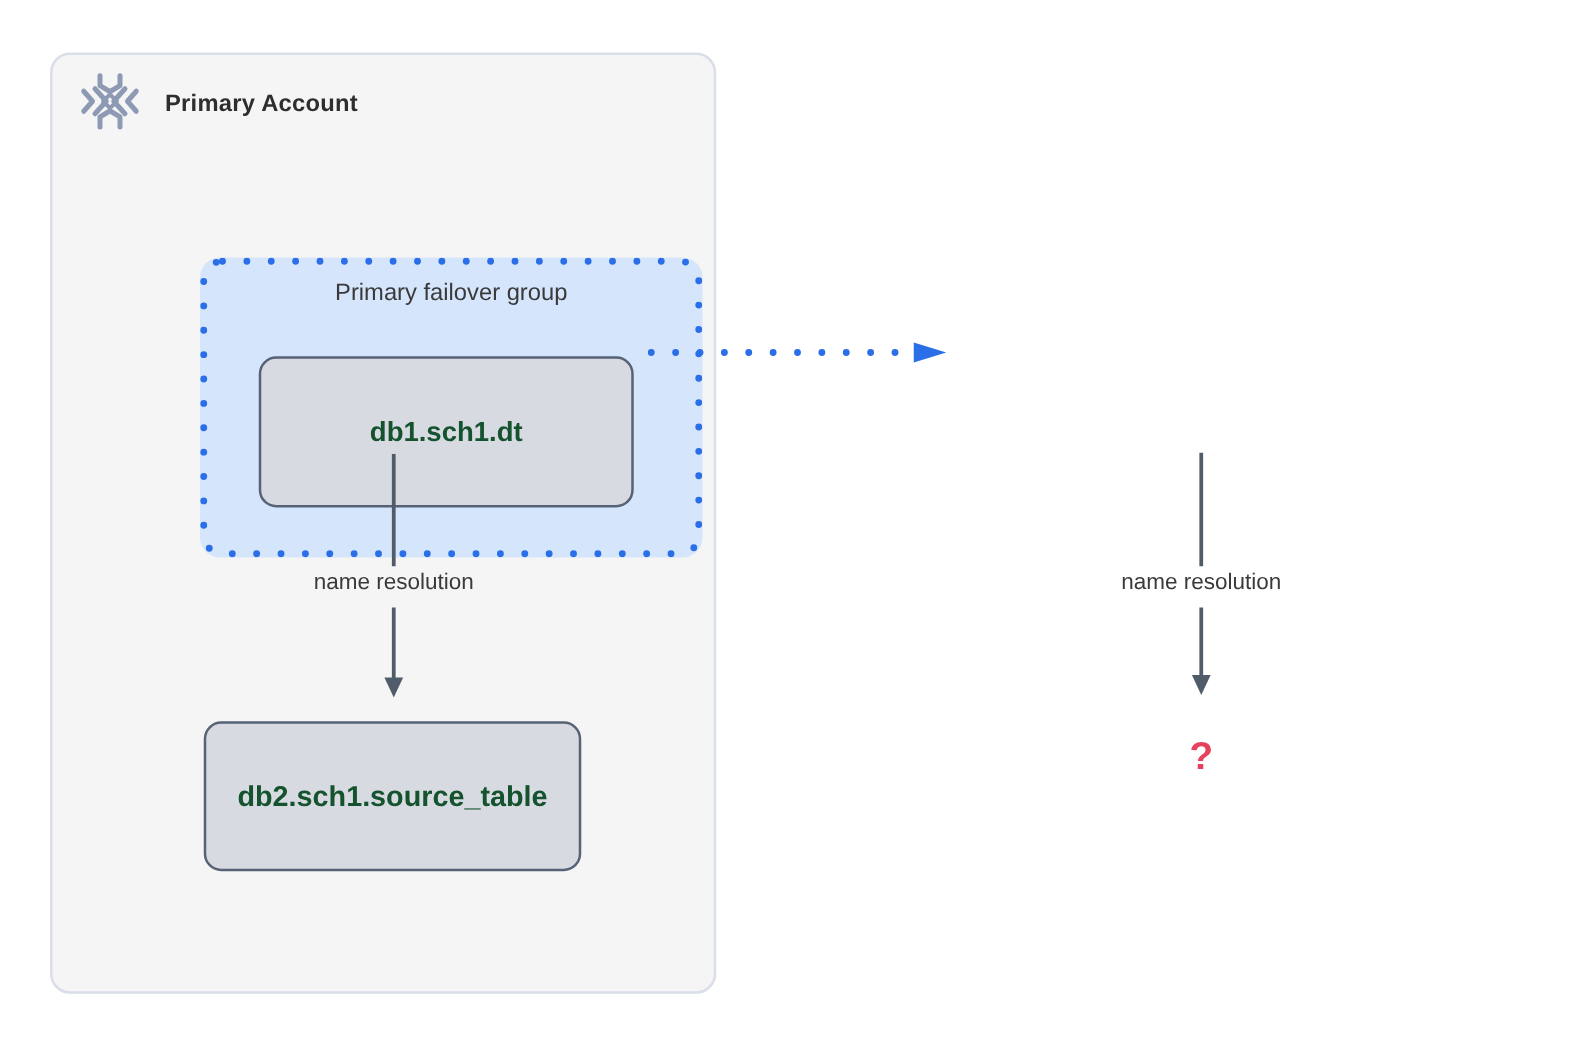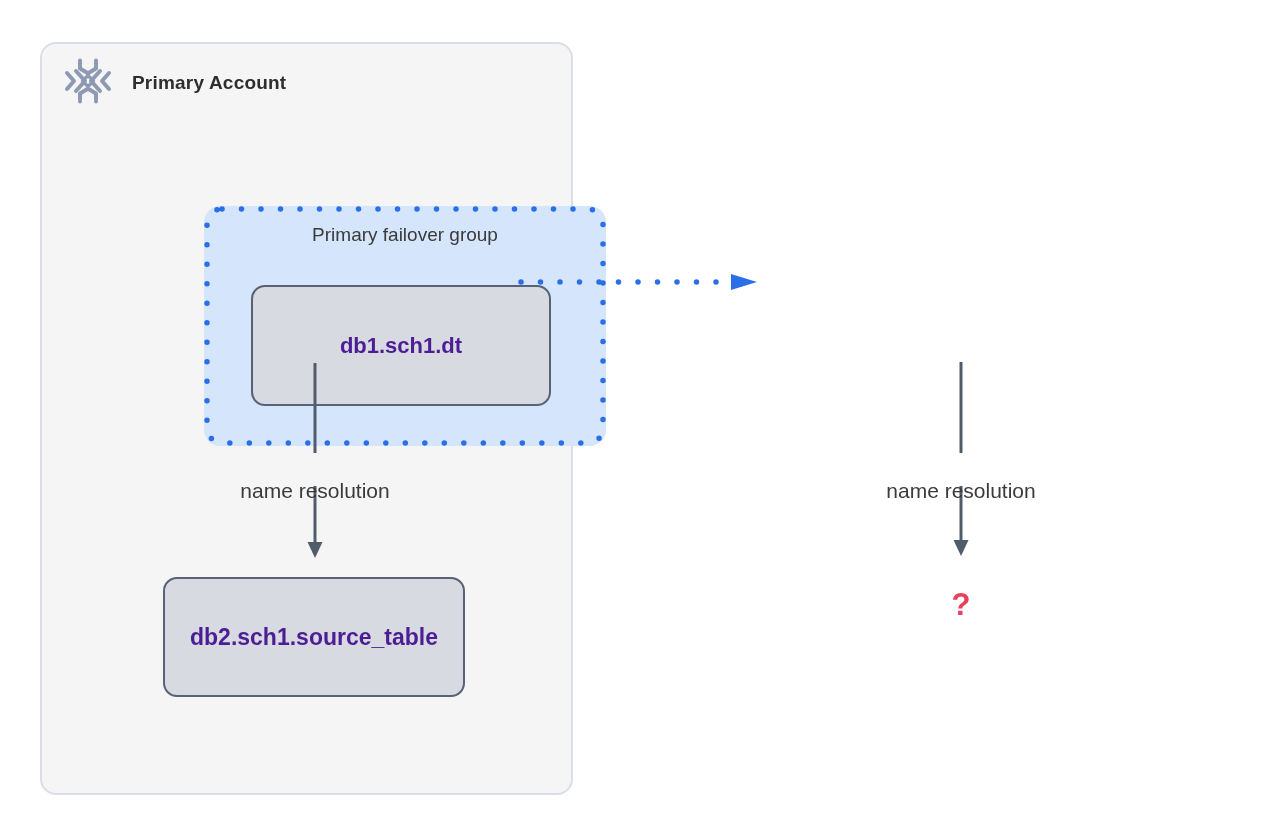--- a/index.html
+++ b/index.html
@@ -13,7 +13,7 @@
   .account-header{position:absolute;left:22px;top:13px;display:flex;align-items:center;gap:20px;}
   .account-title{font-size:19px;font-weight:bold;color:#2e2e2e;letter-spacing:.2px;}
 
-  .fgroup{position:absolute;border-radius:16px;box-sizing:border-box;margin-left:44px;}
+  .fgroup{position:absolute;border-radius:16px;box-sizing:border-box;}
   .fgroup.primary{left:118px;top:162px;width:402px;height:240px;background:#d5e5fc;}
   .fgroup svg.dots{position:absolute;left:0;top:0;}
   .fgroup-label{position:absolute;left:0;top:18px;width:100%;text-align:center;

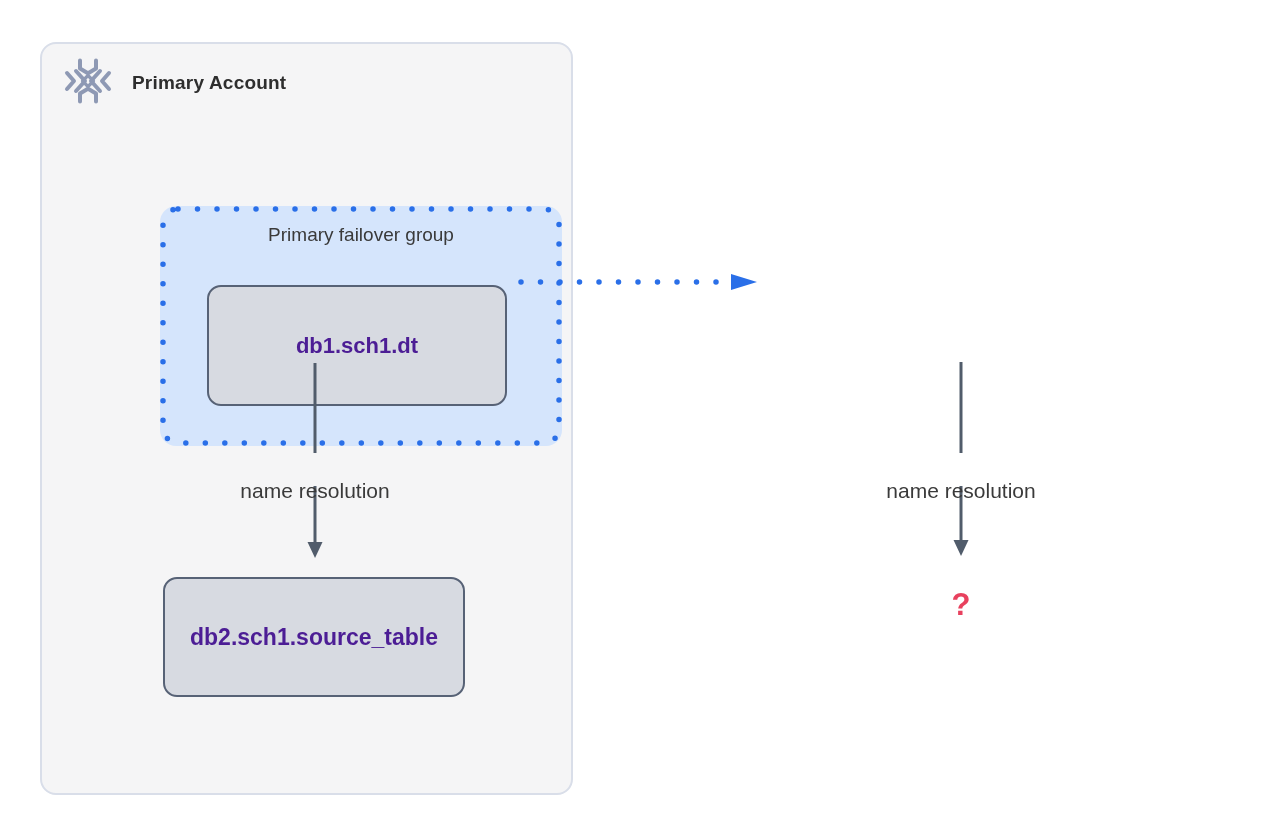--- a/index.html
+++ b/index.html
@@ -21,7 +21,7 @@
 
   .node{position:absolute;background:#d7dae1;border:2px solid #576276;border-radius:14px;
         box-sizing:border-box;display:flex;align-items:center;justify-content:center;
-        font-size:22px;font-weight:bold;color:#4c1d95;}
+        font-size:22px;font-weight:bold;color:#14532d;}
   .node.p-db1{left:47px;top:79px;width:300px;height:121px;}
   .node.p-db2{position:absolute;left:163px;top:562px;width:302px;height:120px;font-size:23px;margin-top:15px;}
 

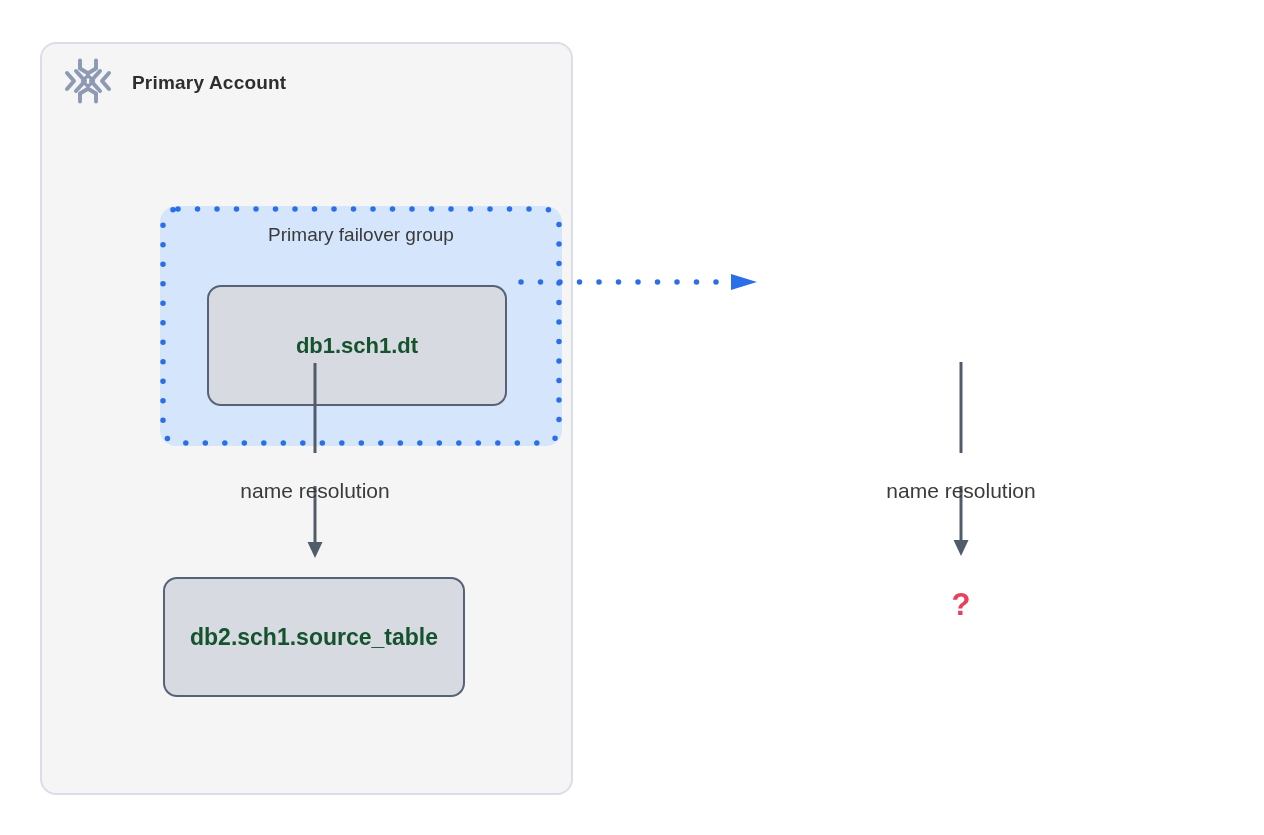--- a/index.html
+++ b/index.html
@@ -26,8 +26,8 @@
   .node.p-db2{position:absolute;left:163px;top:562px;width:302px;height:120px;font-size:23px;margin-top:15px;}
 
   .edge-svg{position:absolute;}
-  .edge-label{position:absolute;transform:translateX(-50%);font-size:21px;color:#3a3a3a;
-              white-space:nowrap;margin-top:24px;}
+  .edge-label{position:absolute;transform:translateX(-50%);font-size:18px;color:#3a3a3a;
+              white-space:nowrap;}
   .unknown-marker{position:absolute;transform:translateX(-50%);font-size:31px;font-weight:bold;
                   color:#e8415e;}
 </style>

